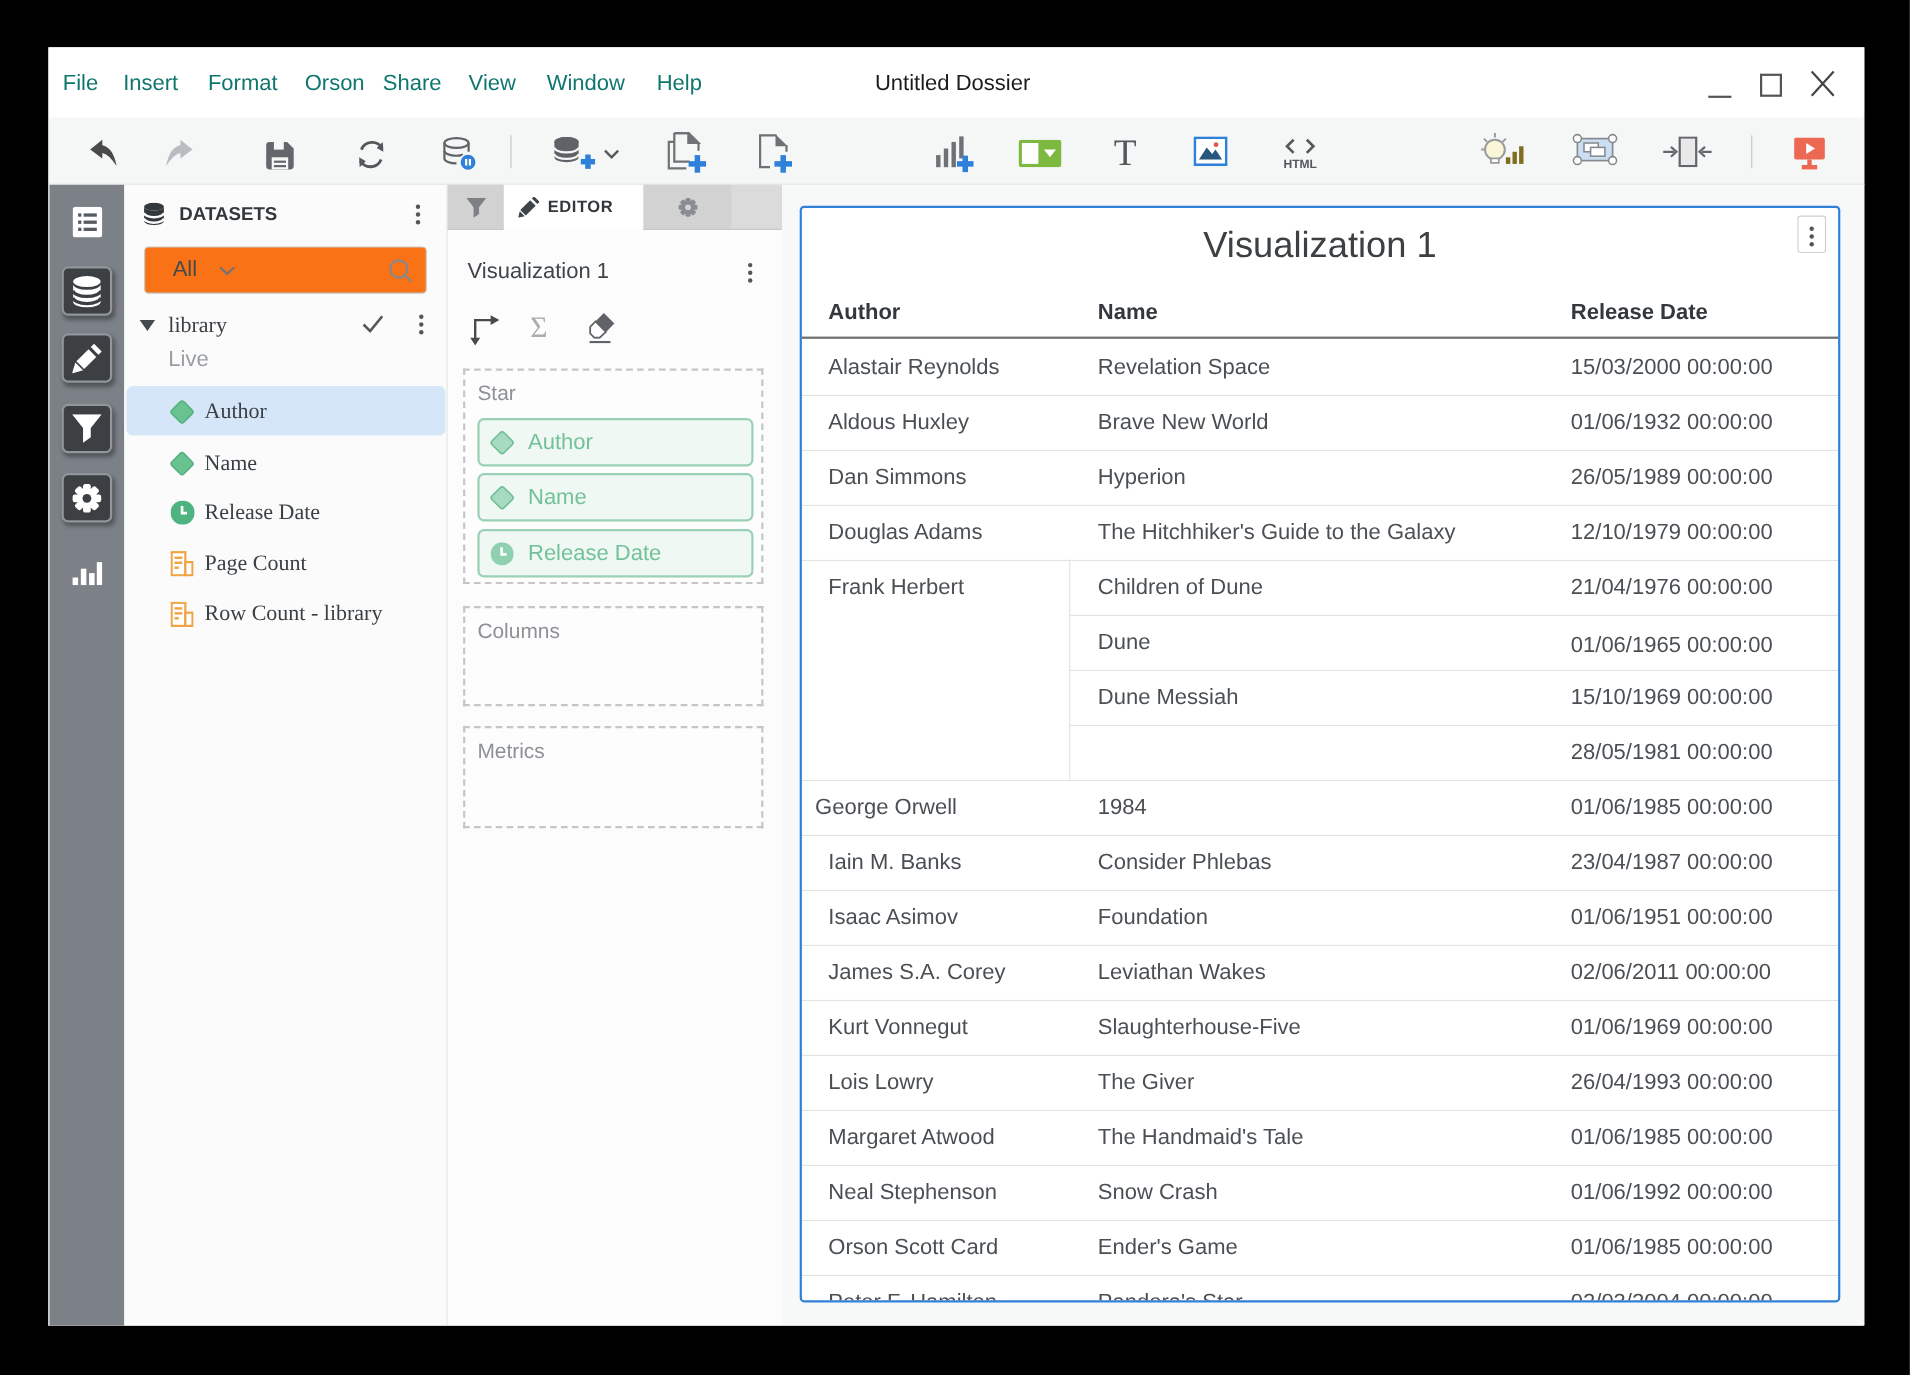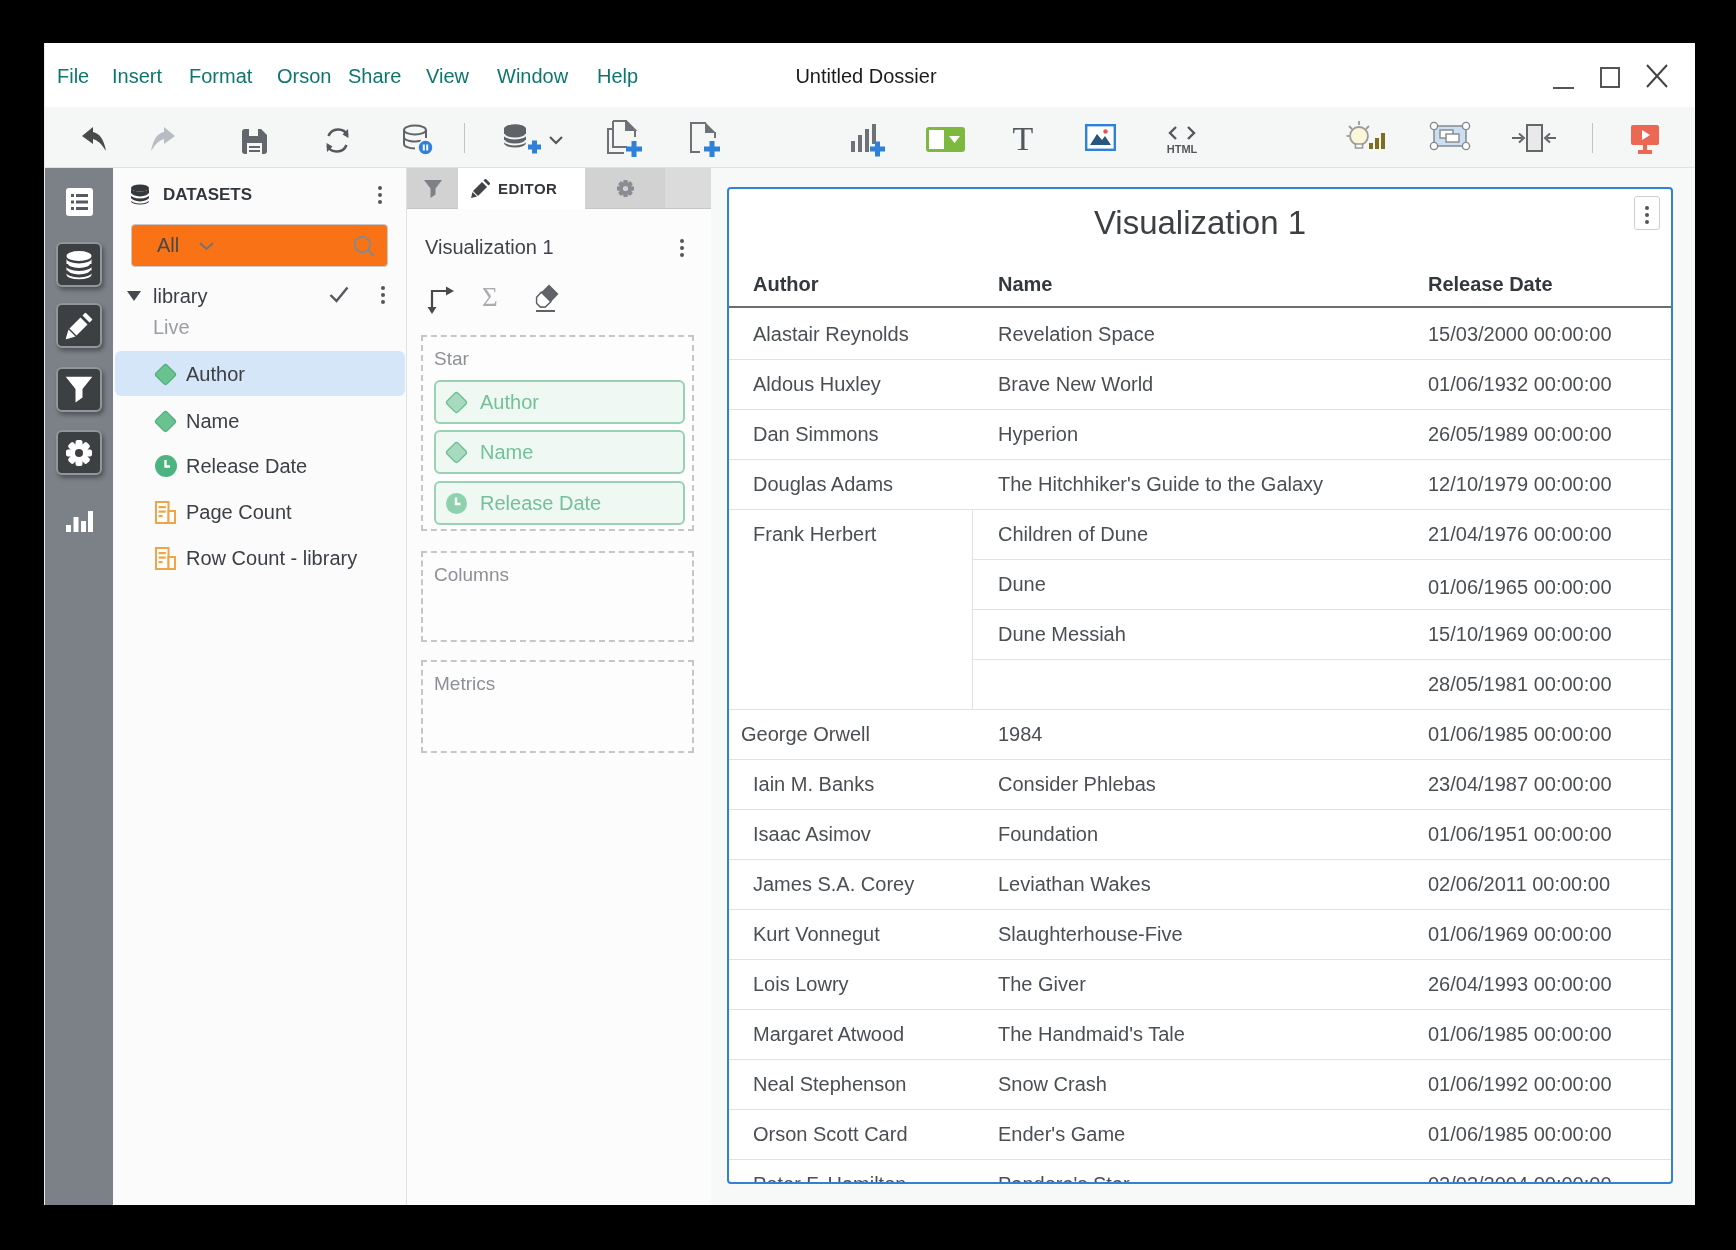--- a/index.html
+++ b/index.html
@@ -34,7 +34,7 @@
 .kebab i { display:block; width:4px; height:4px; border-radius:50%; background:#555; margin:3px 0; }
 #searchbox { position:absolute; left:18px; top:56px; width:257px; height:43px;
   background:#f97316; border:1px solid #c9c9c9; border-radius:4px; }
-.treetext { position:absolute; font-size:20px; color:#3b4045; white-space:nowrap; }
+.treetext { position:absolute; font-size:20px; color:#3b4045; white-space:nowrap;font-family:Liberation Serif, serif; }
 #authhl { position:absolute; left:2px; top:183px; width:290px; height:45px;
   background:#d5e6f9; border-radius:6px; }
 

